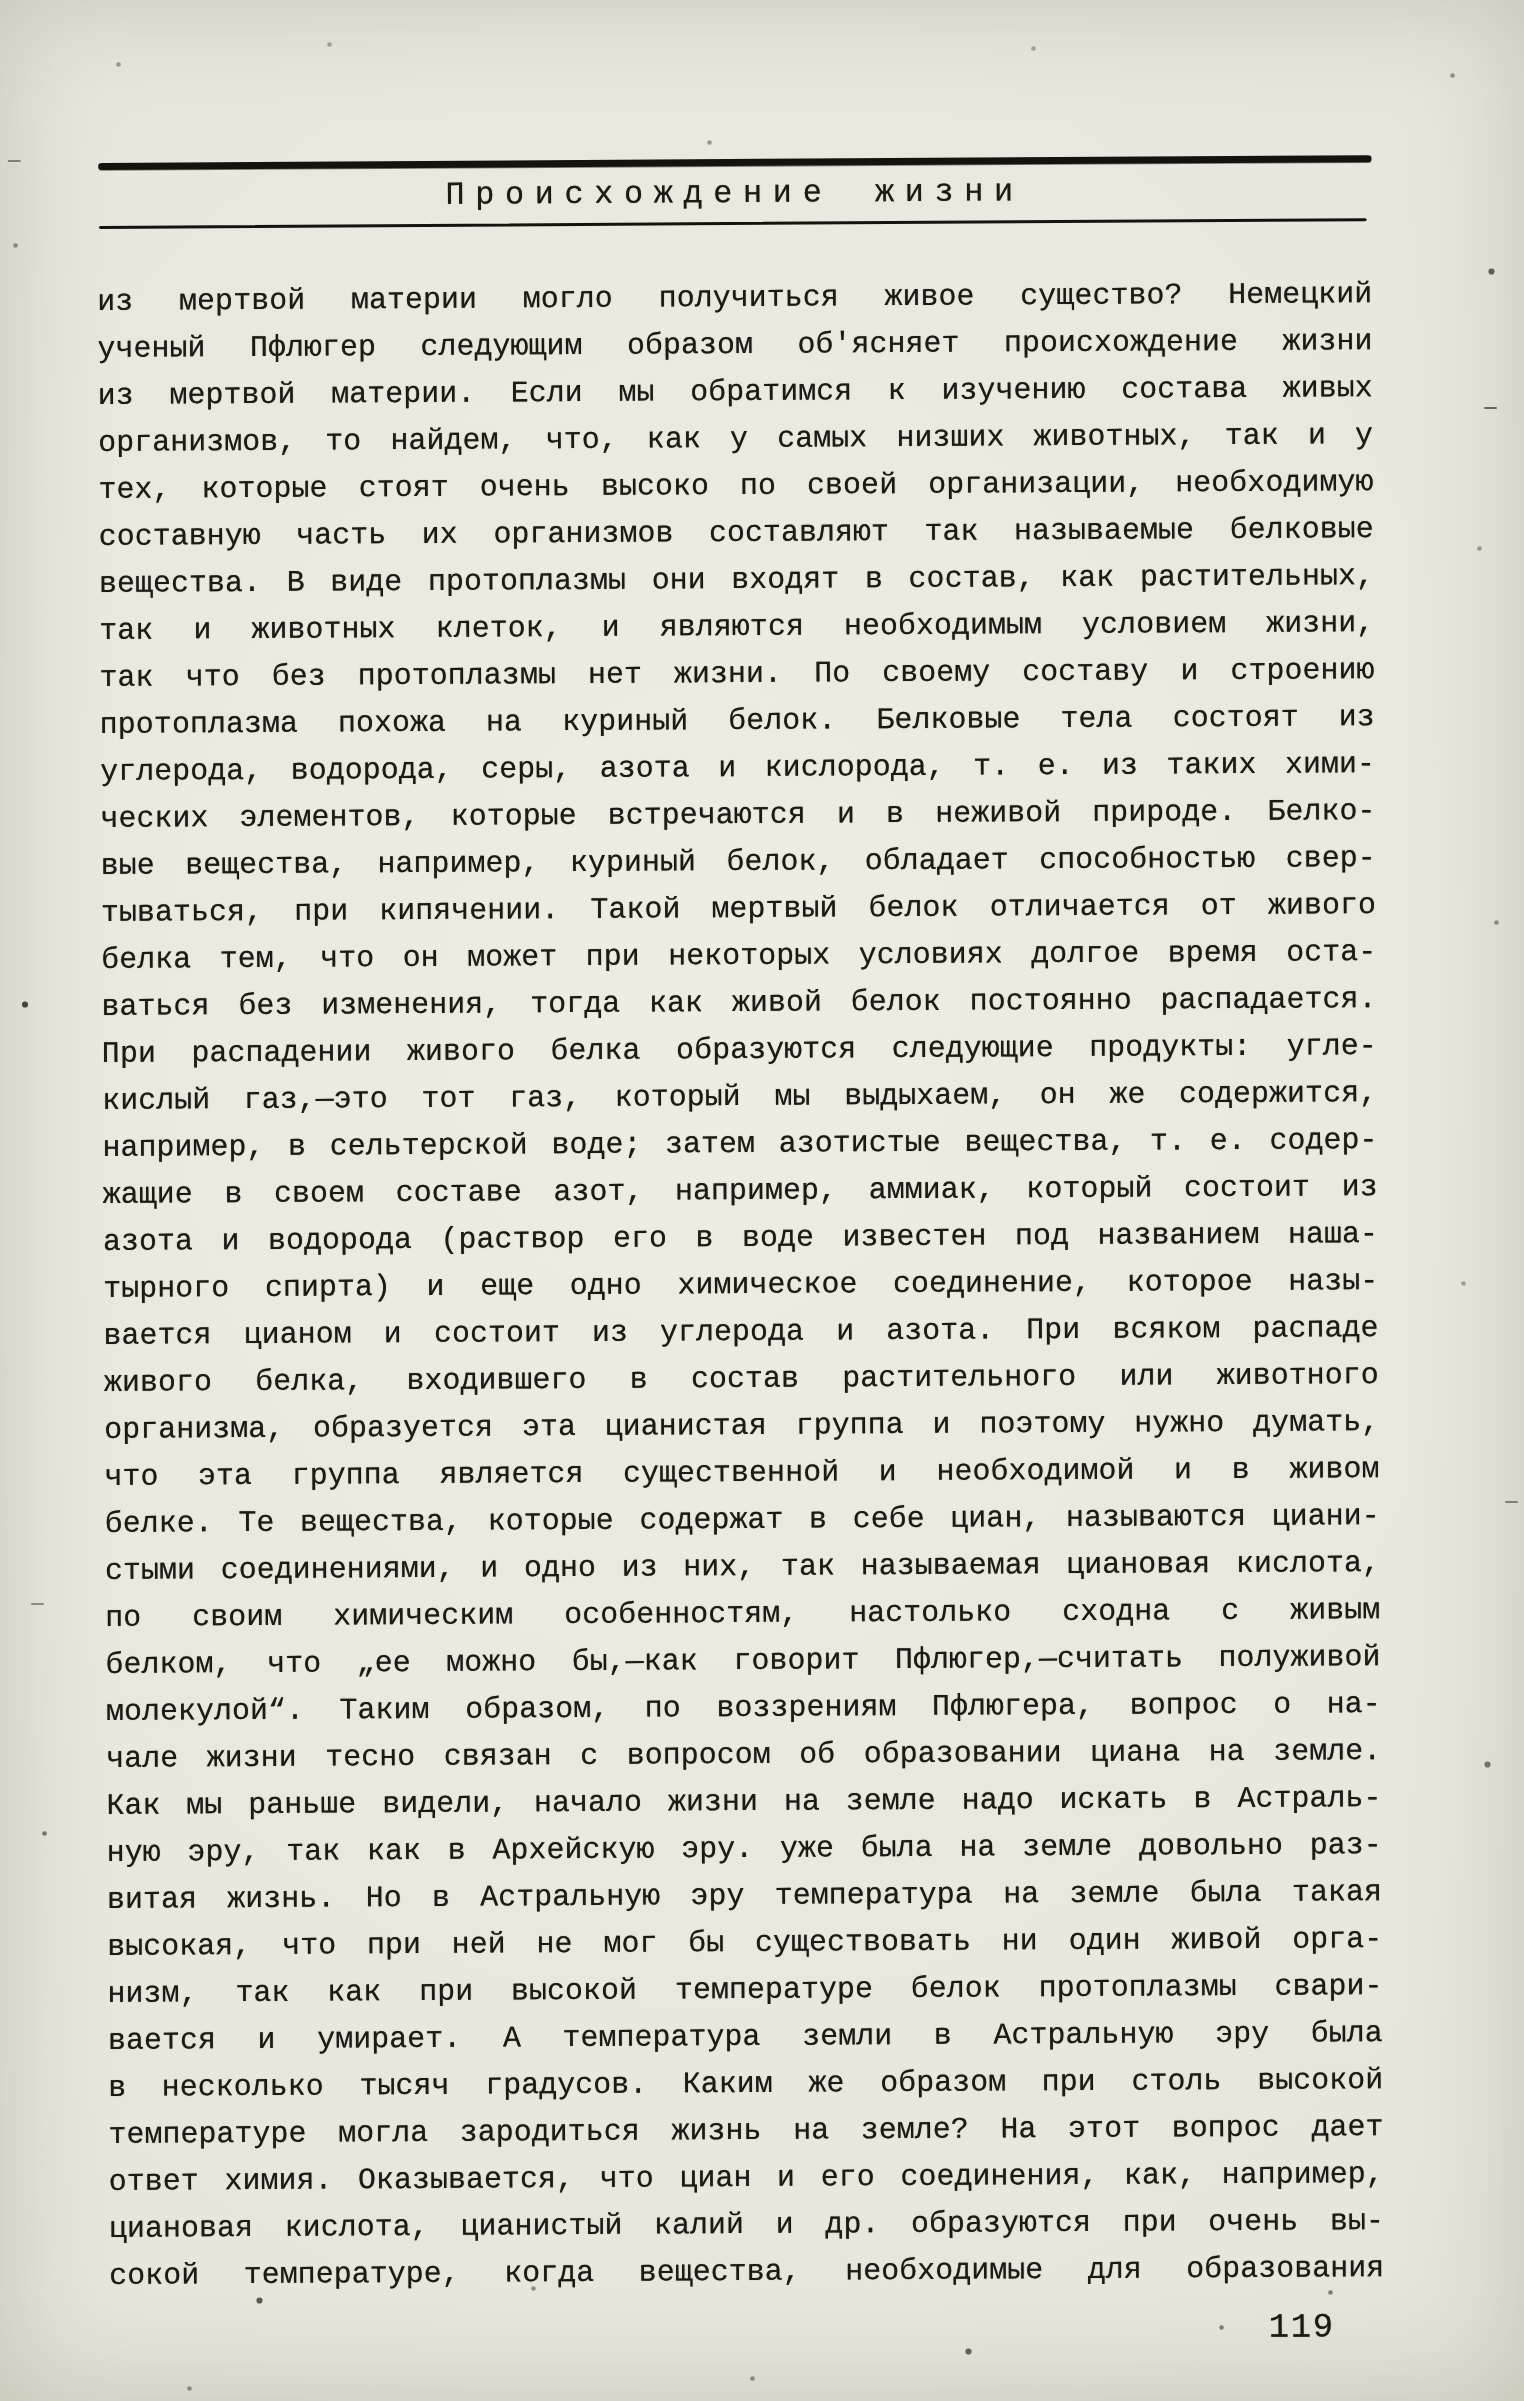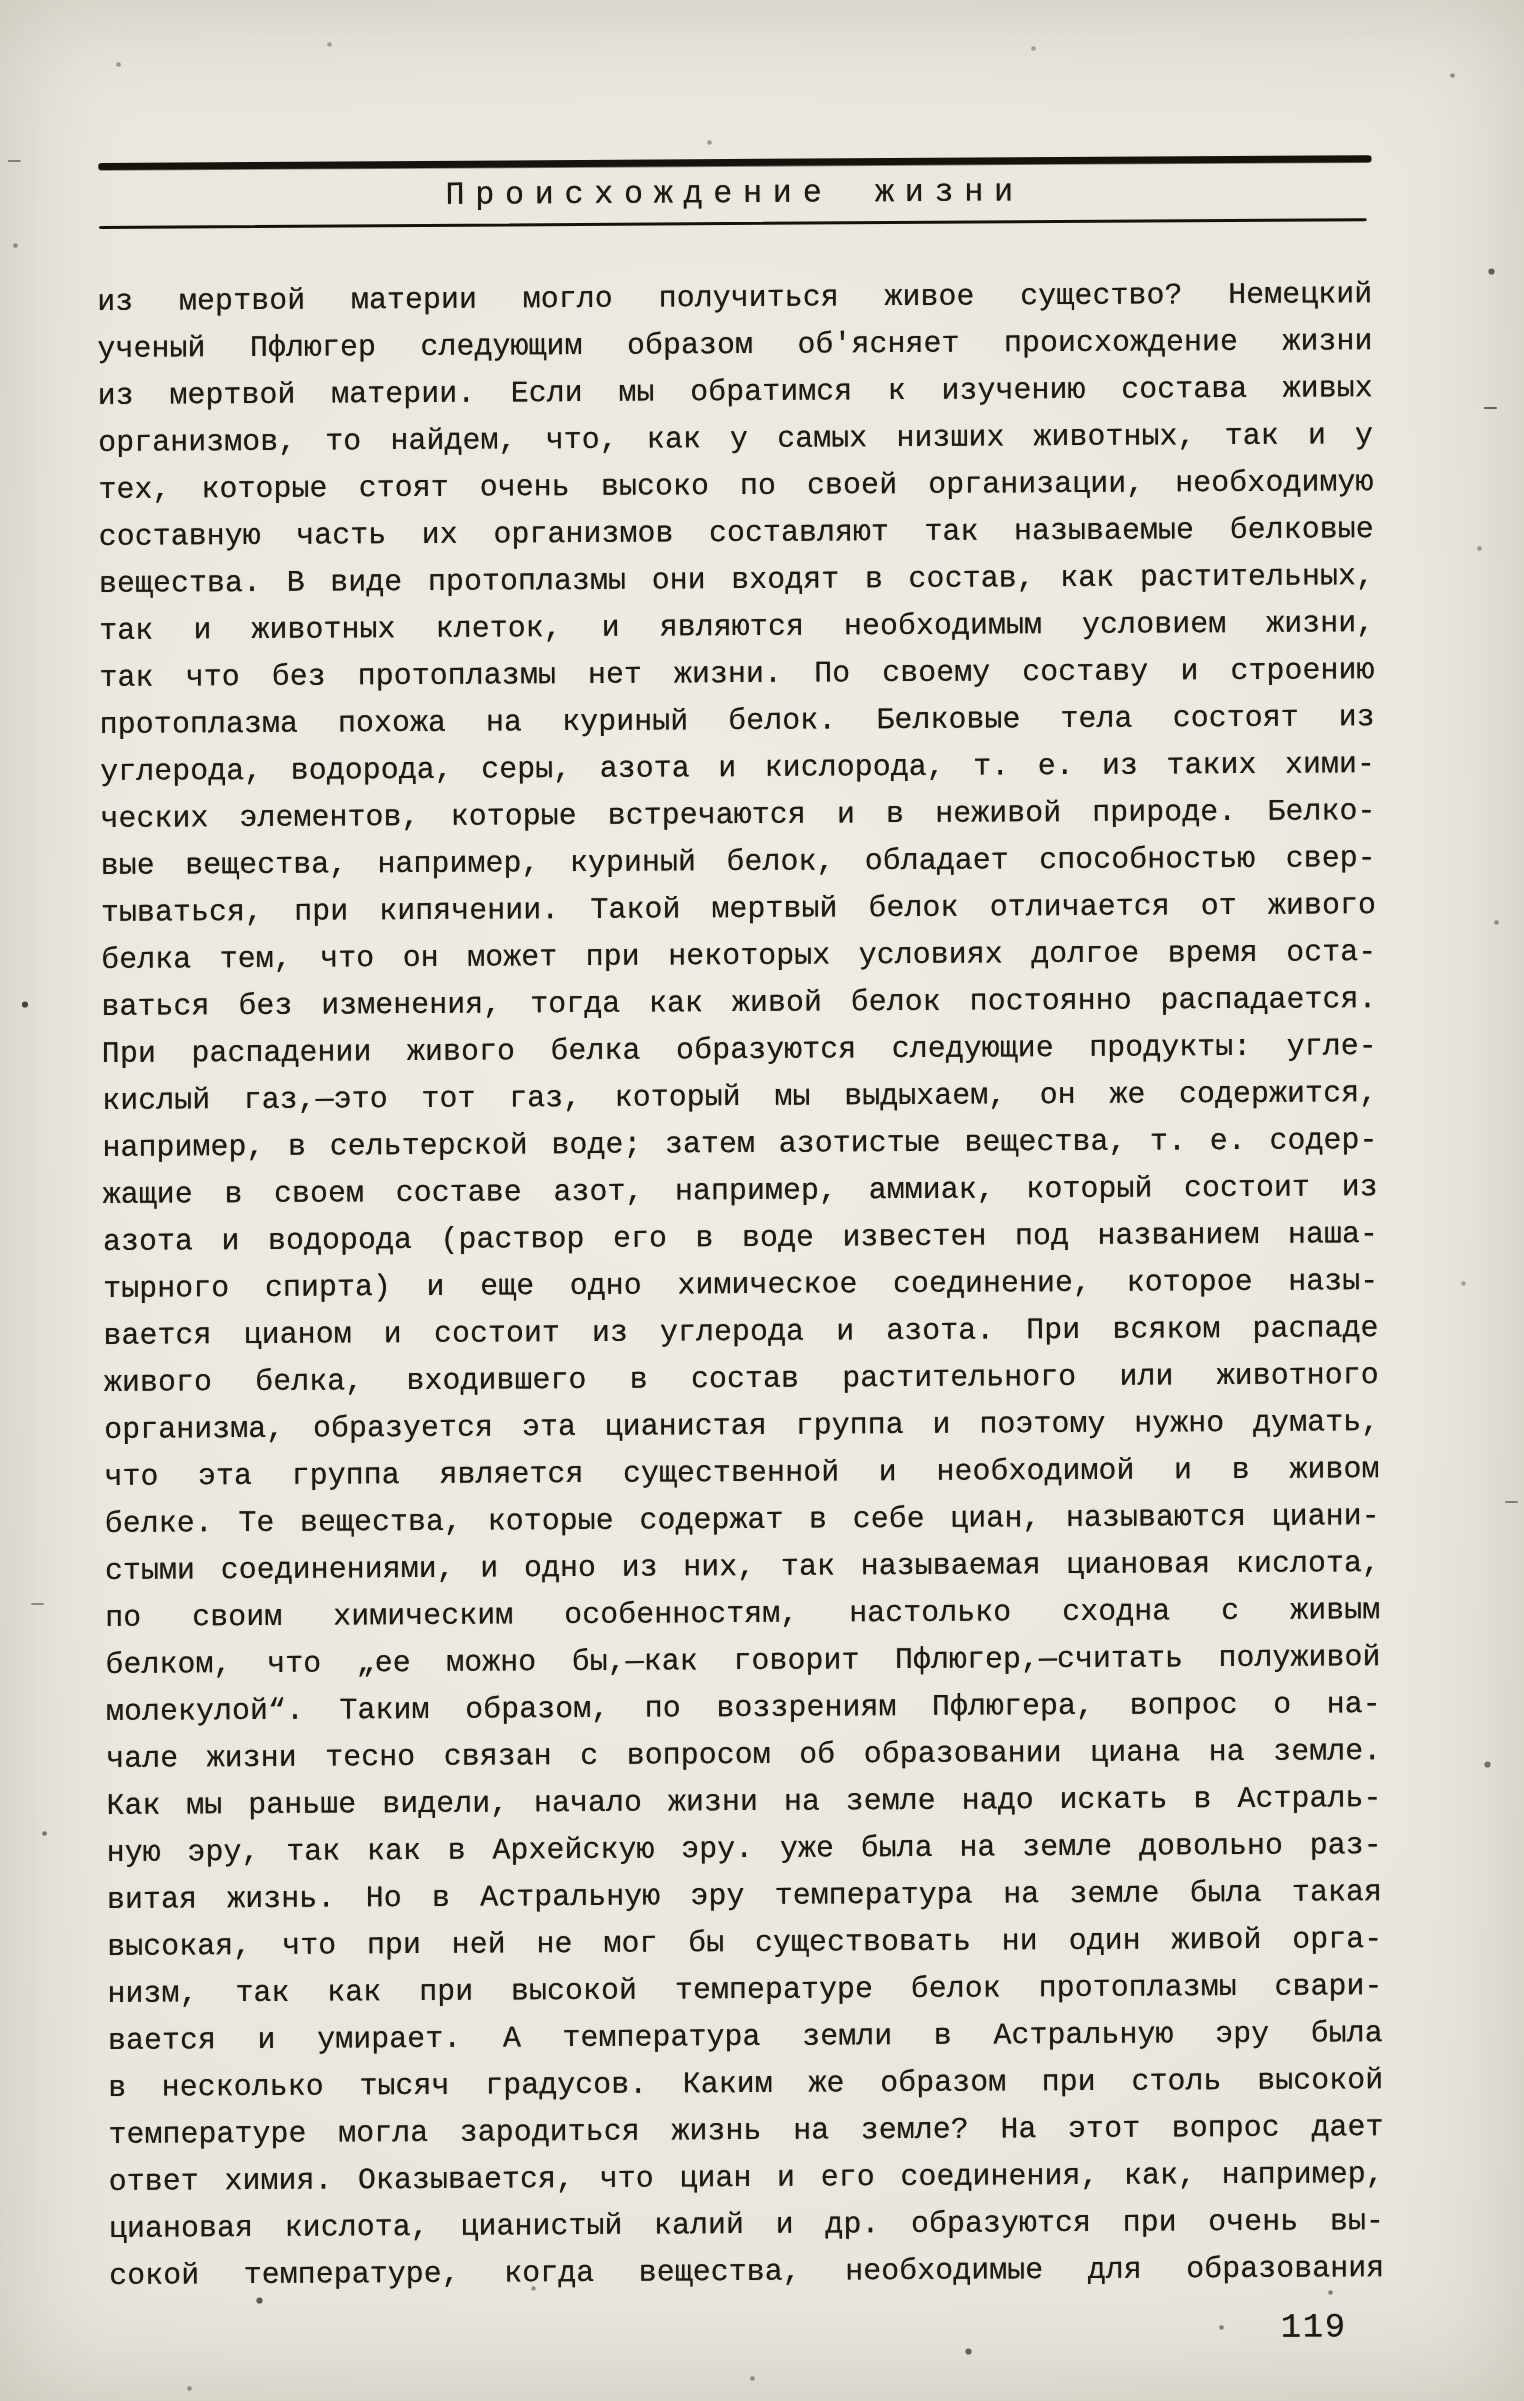--- a/index.html
+++ b/index.html
@@ -78,7 +78,7 @@
   }
   .pagenum {
     position: absolute;
-    right: 38px;
+    right: 50px;
     top: 0;
     font-size: 34px;
     line-height: 41px;

